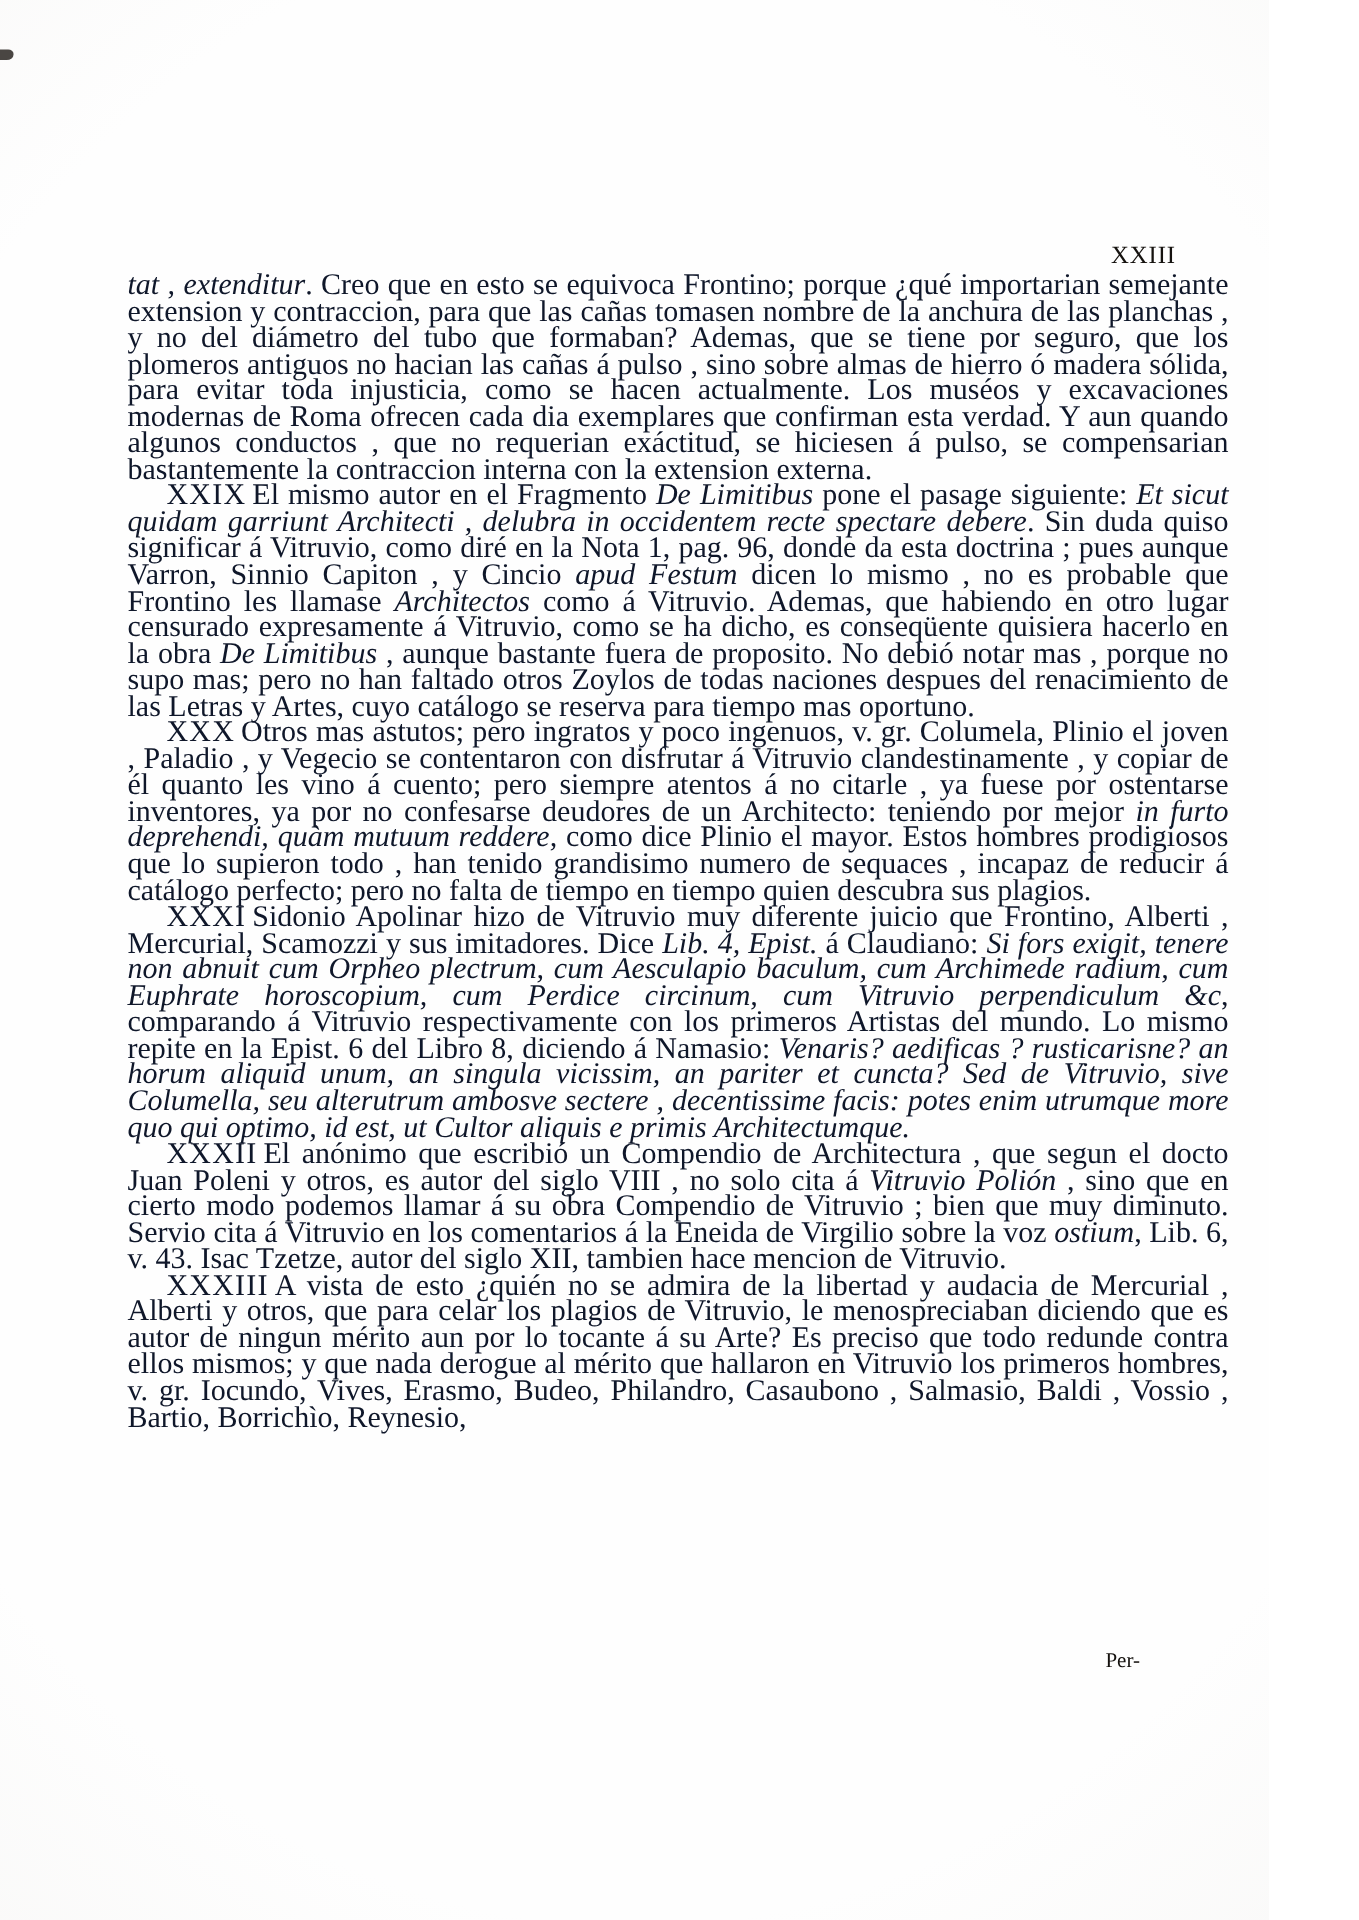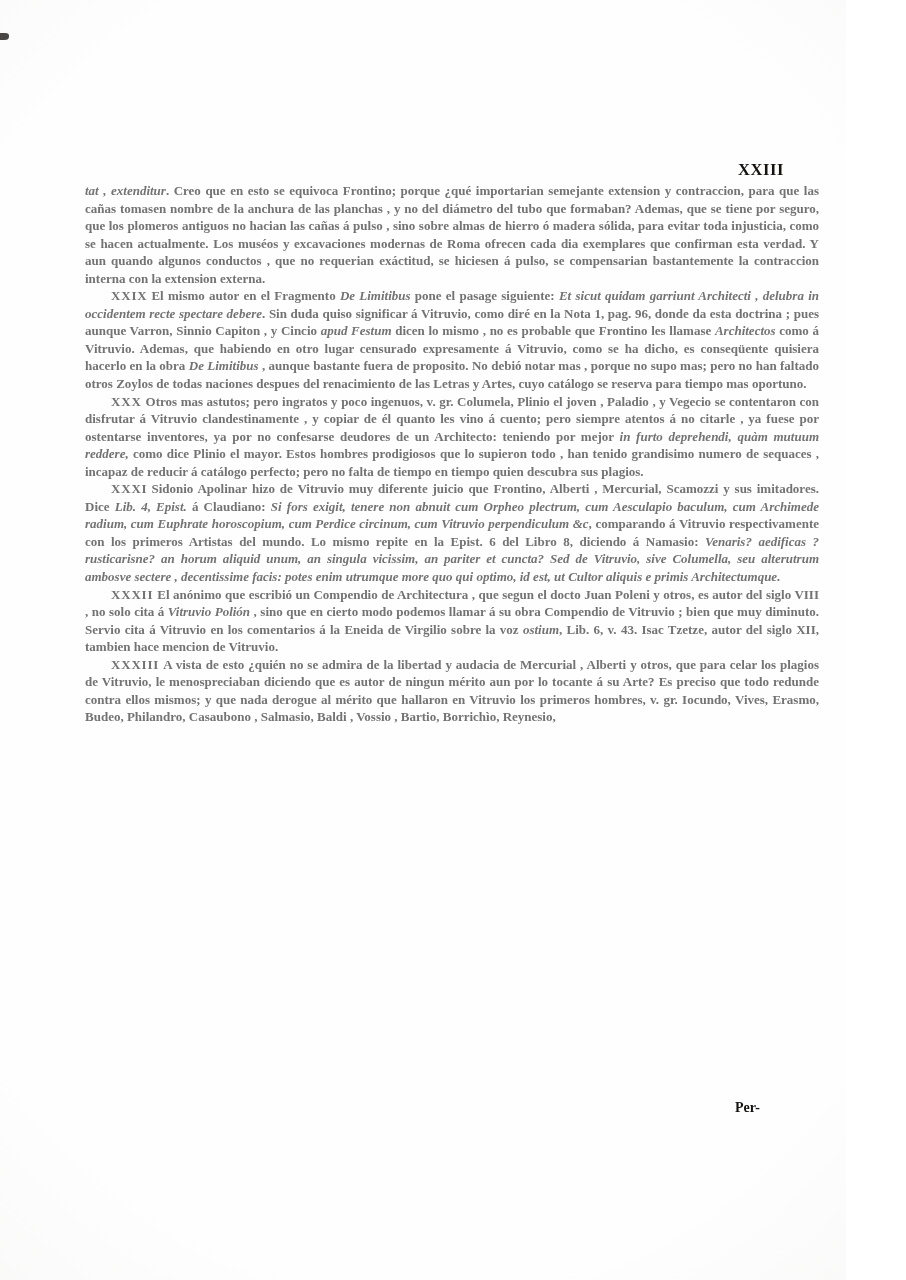--- a/index.html
+++ b/index.html
@@ -15,7 +15,6 @@
     overflow: hidden;
     font-family: "Liberation Serif", "DejaVu Serif", serif;
     color: #15120f;
-    font-weight: bold;
   }
   
   .paper-tone {

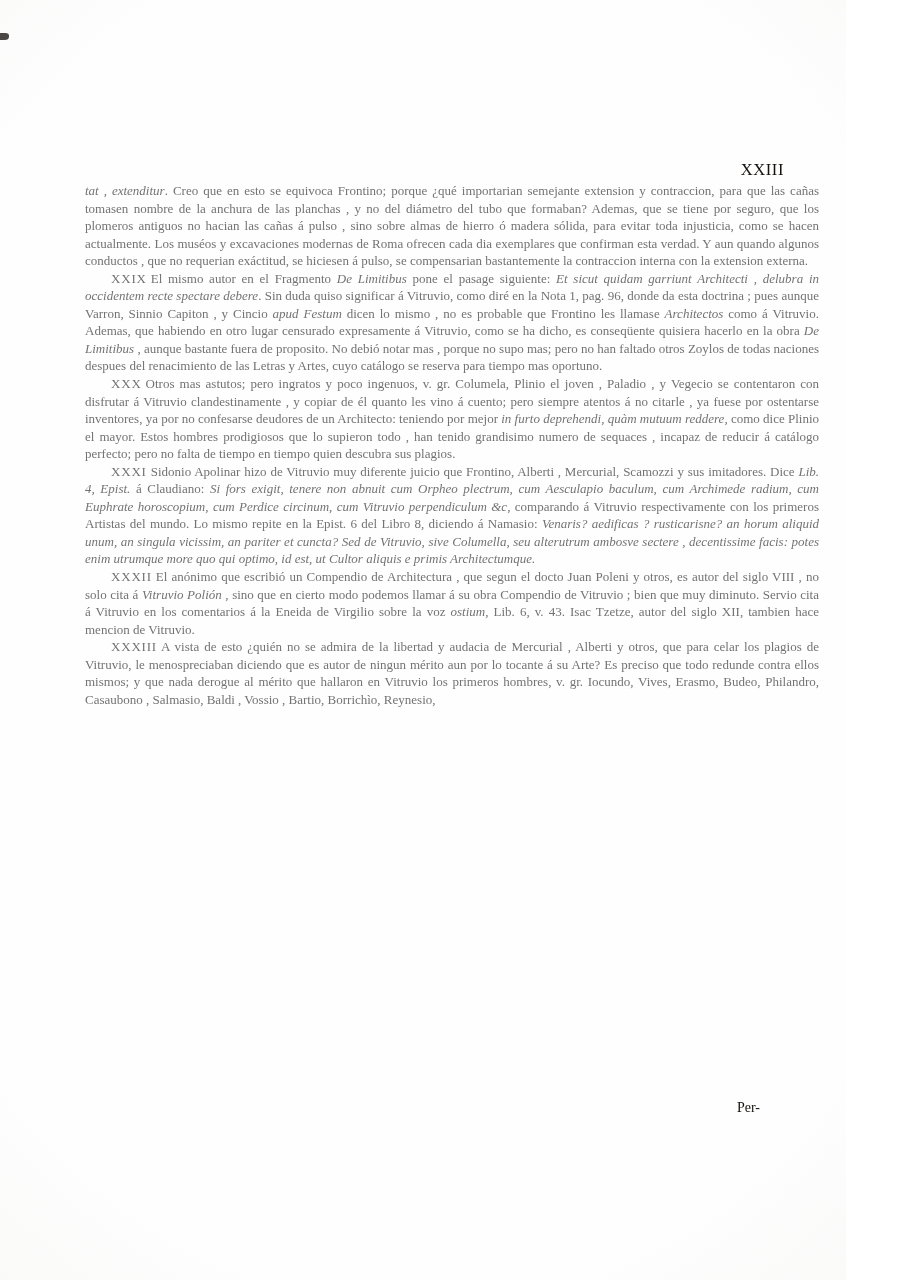--- a/index.html
+++ b/index.html
@@ -47,11 +47,11 @@
     left: 85px;
     top: 182px;
     width: 734px;
-    font-size: 13px;
+    font-size: 20px;
     line-height: 17.55px;
     text-align: justify;
     text-align-last: left;
-    color: #737373;
+    color: #0f172a;
     -webkit-font-smoothing: none;
   }
   .textblock p {

